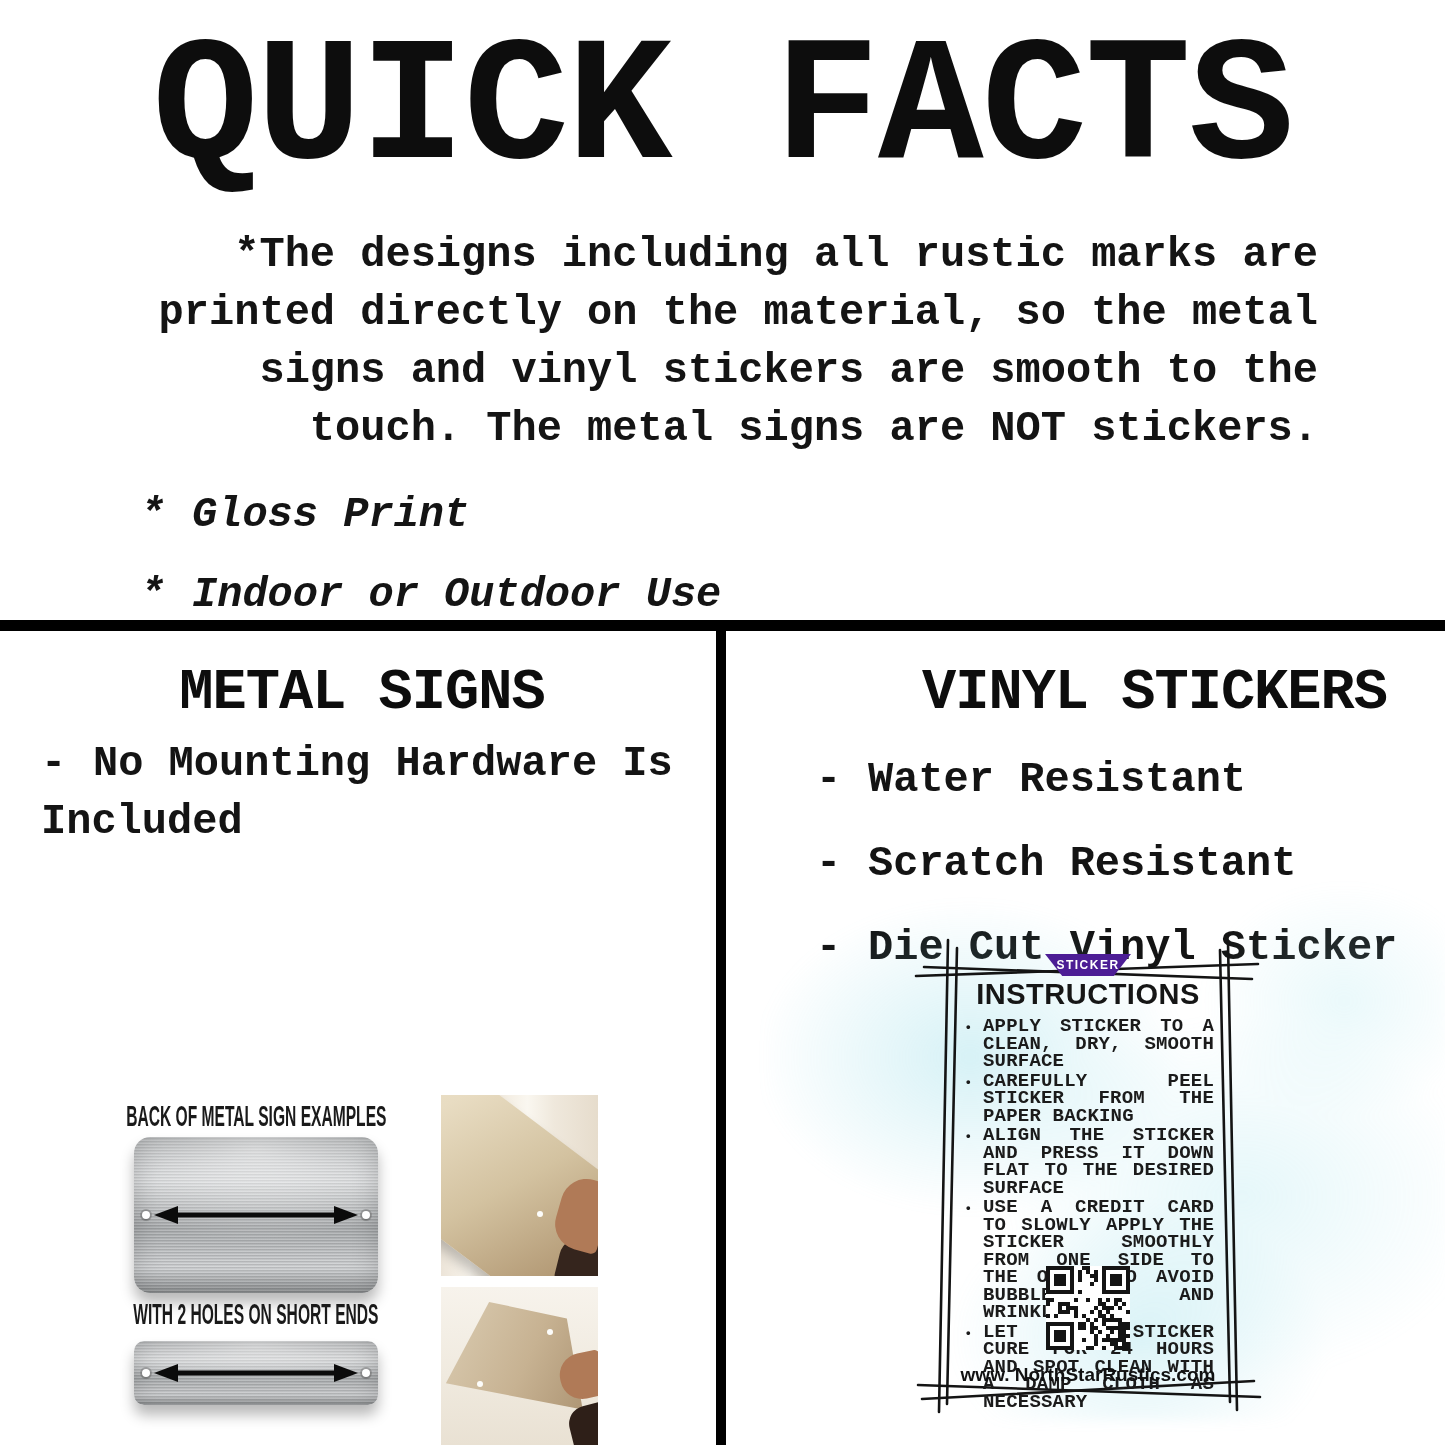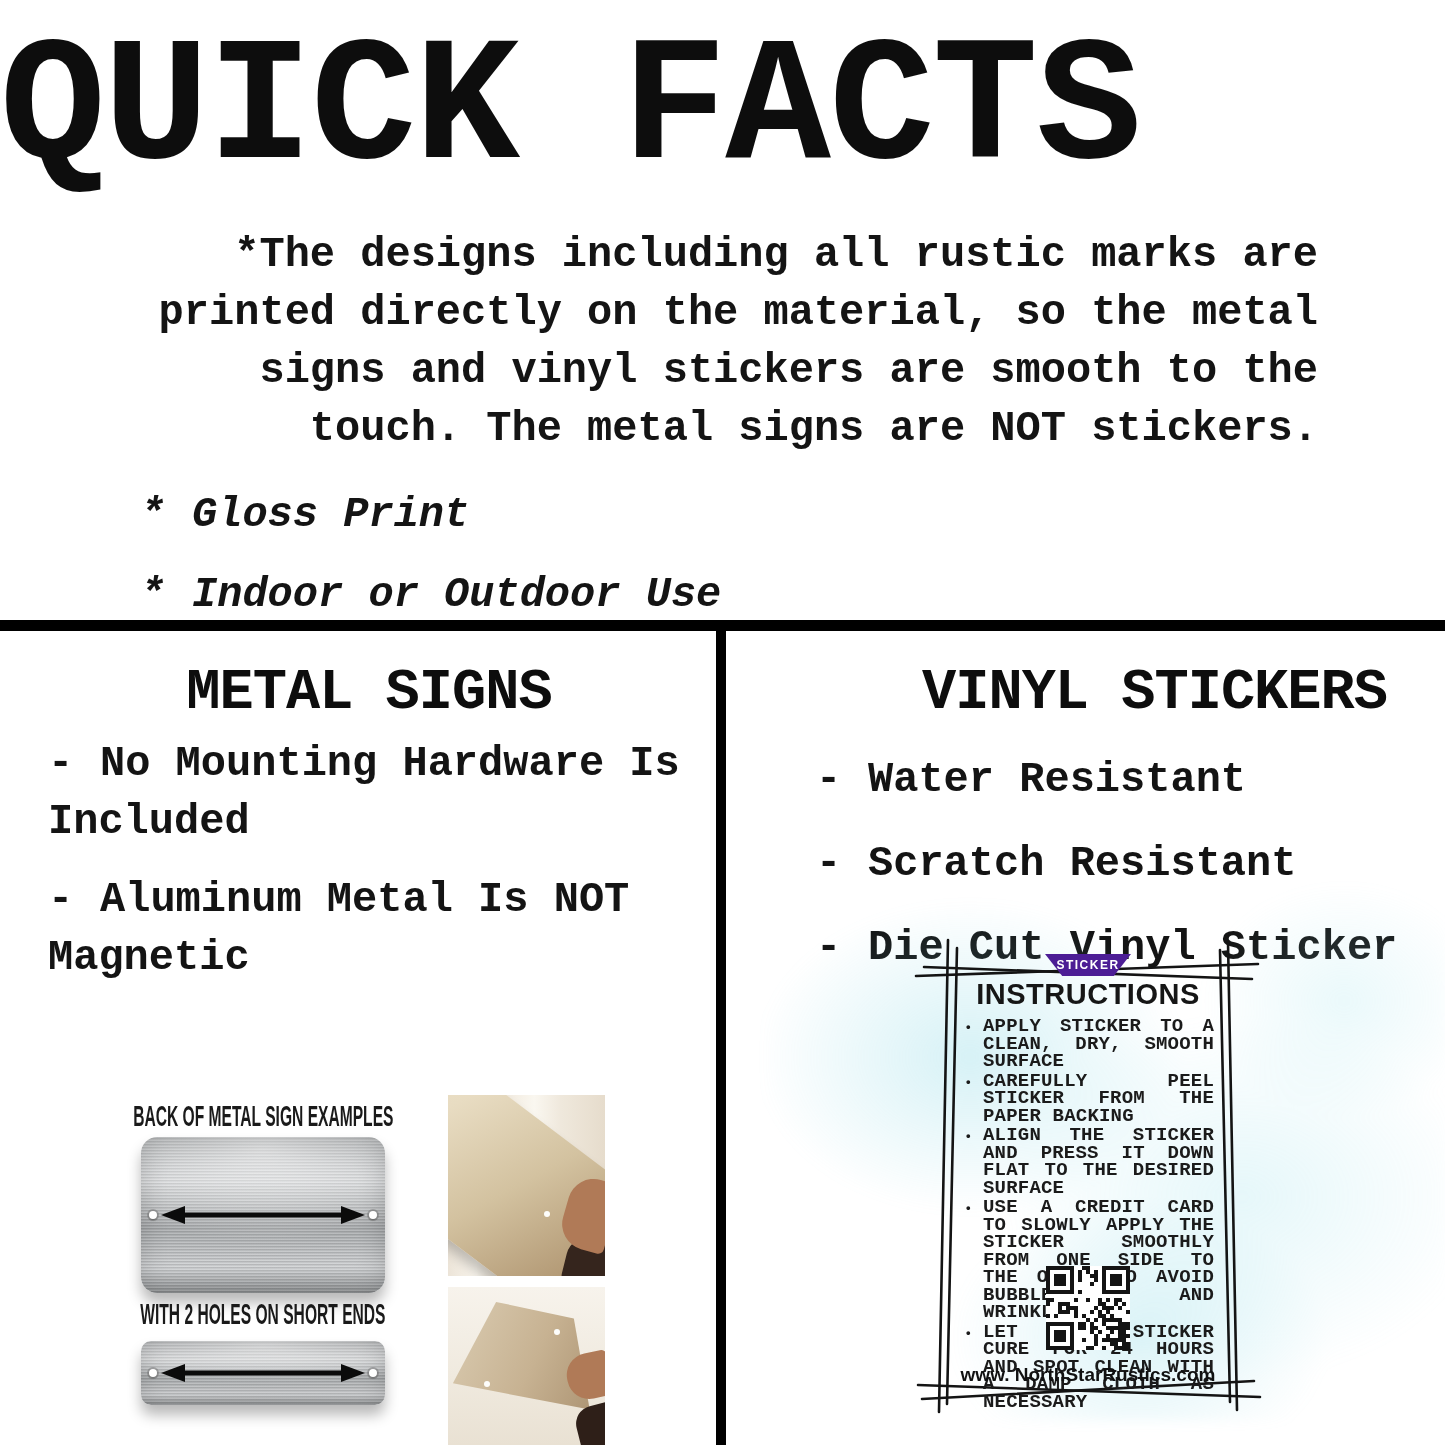--- a/index.html
+++ b/index.html
@@ -7,7 +7,7 @@
         font-family:"Liberation Mono",monospace;color:#141414;}
 
   
-  .title{position:absolute;top:18px;left:0;width:100%;margin:0;
+  .title{position:absolute;top:18px;left:0;width:100%;text-align:center;margin:0;
          font-size:176px;font-weight:700;letter-spacing:-2px;line-height:1.05;color:#0d0d0d;}
   .intro{position:absolute;left:140px;top:226px;width:1178px;margin:0;
          font-size:42px;line-height:58px;font-weight:700;text-align:right;}

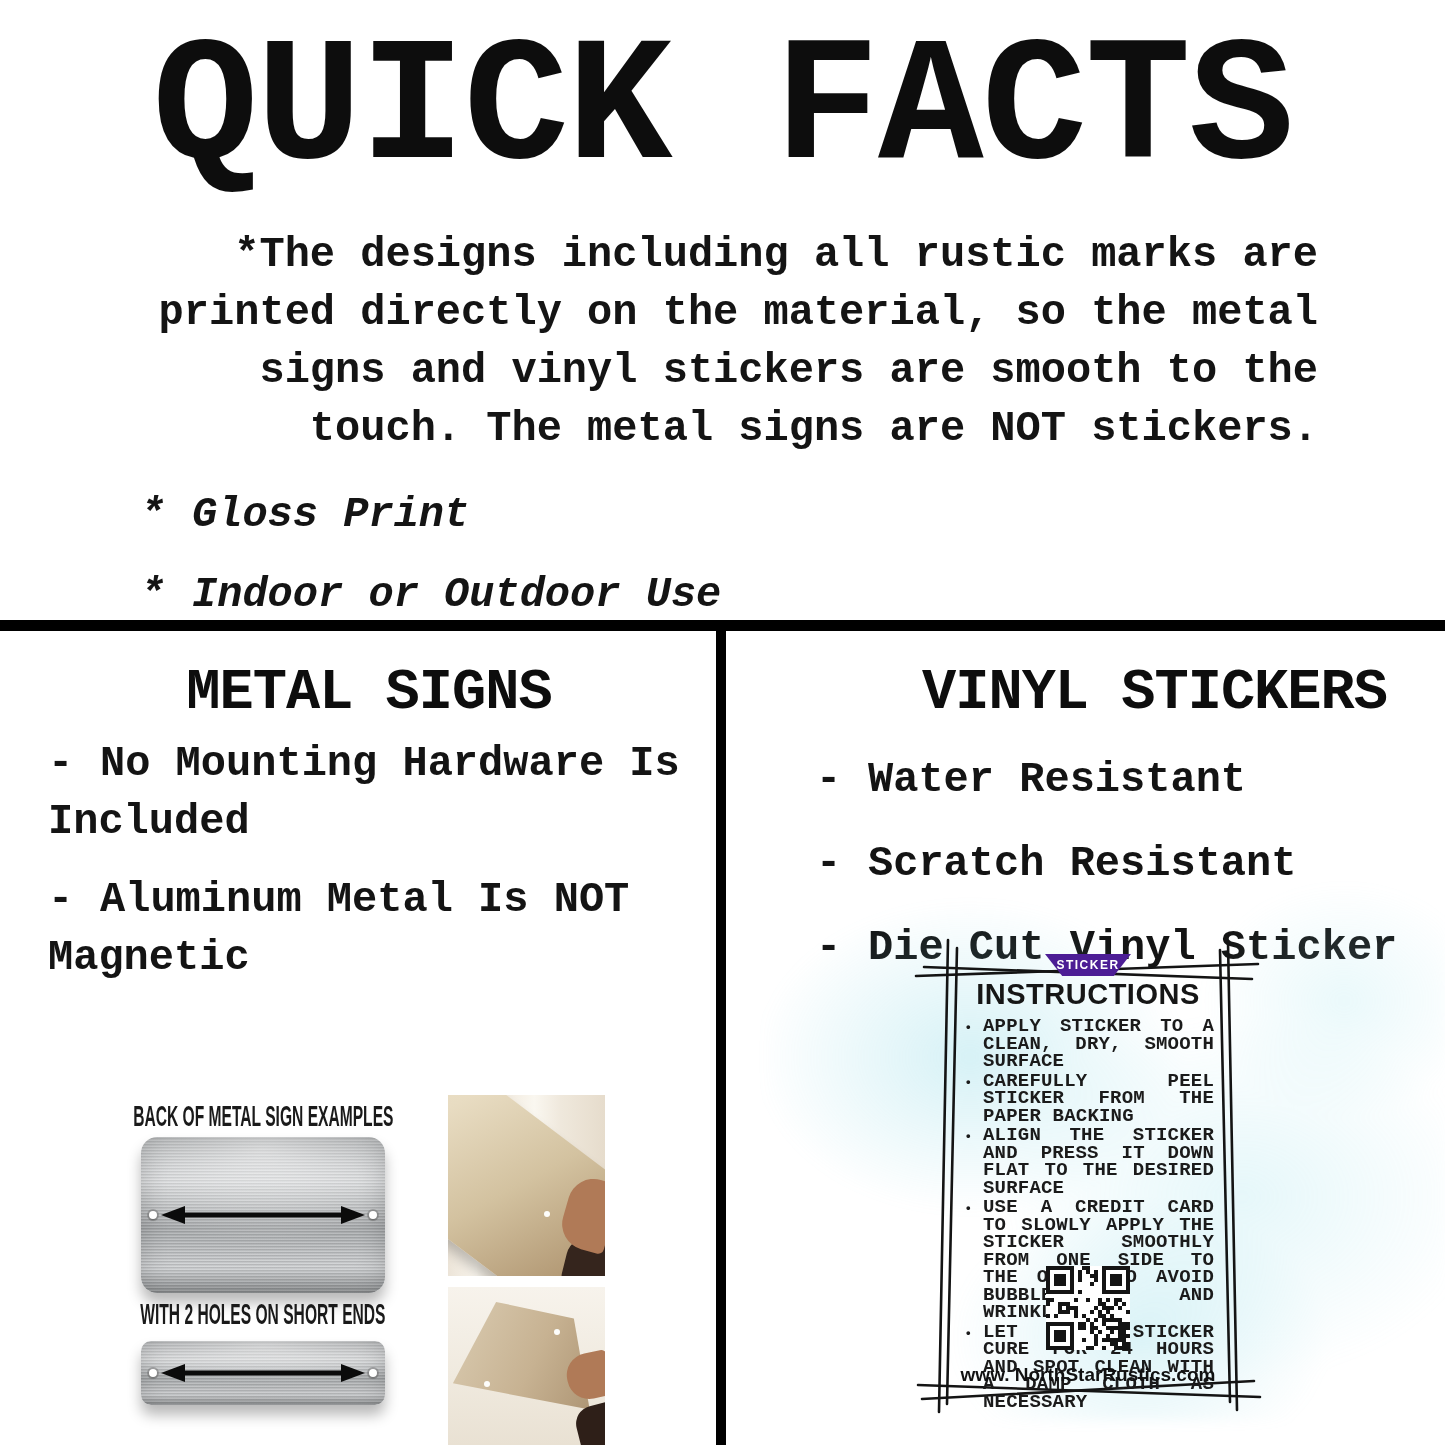--- a/index.html
+++ b/index.html
@@ -21,7 +21,7 @@
   .bottom{position:absolute;left:0;top:631px;width:1445px;height:814px;}
   .v-divider{position:absolute;left:716px;top:0;width:10px;height:100%;background:#000;}
   .col{position:absolute;top:0;height:100%;}
-  .col-left{left:11px;width:716px;}
+  .col-left{left:4px;width:716px;}
   .col-right{left:726px;width:857px;}
   .col h2{position:absolute;top:30px;left:0;width:100%;margin:0;text-align:center;
           font-size:57px;font-weight:700;letter-spacing:-1px;color:#0d0d0d;}

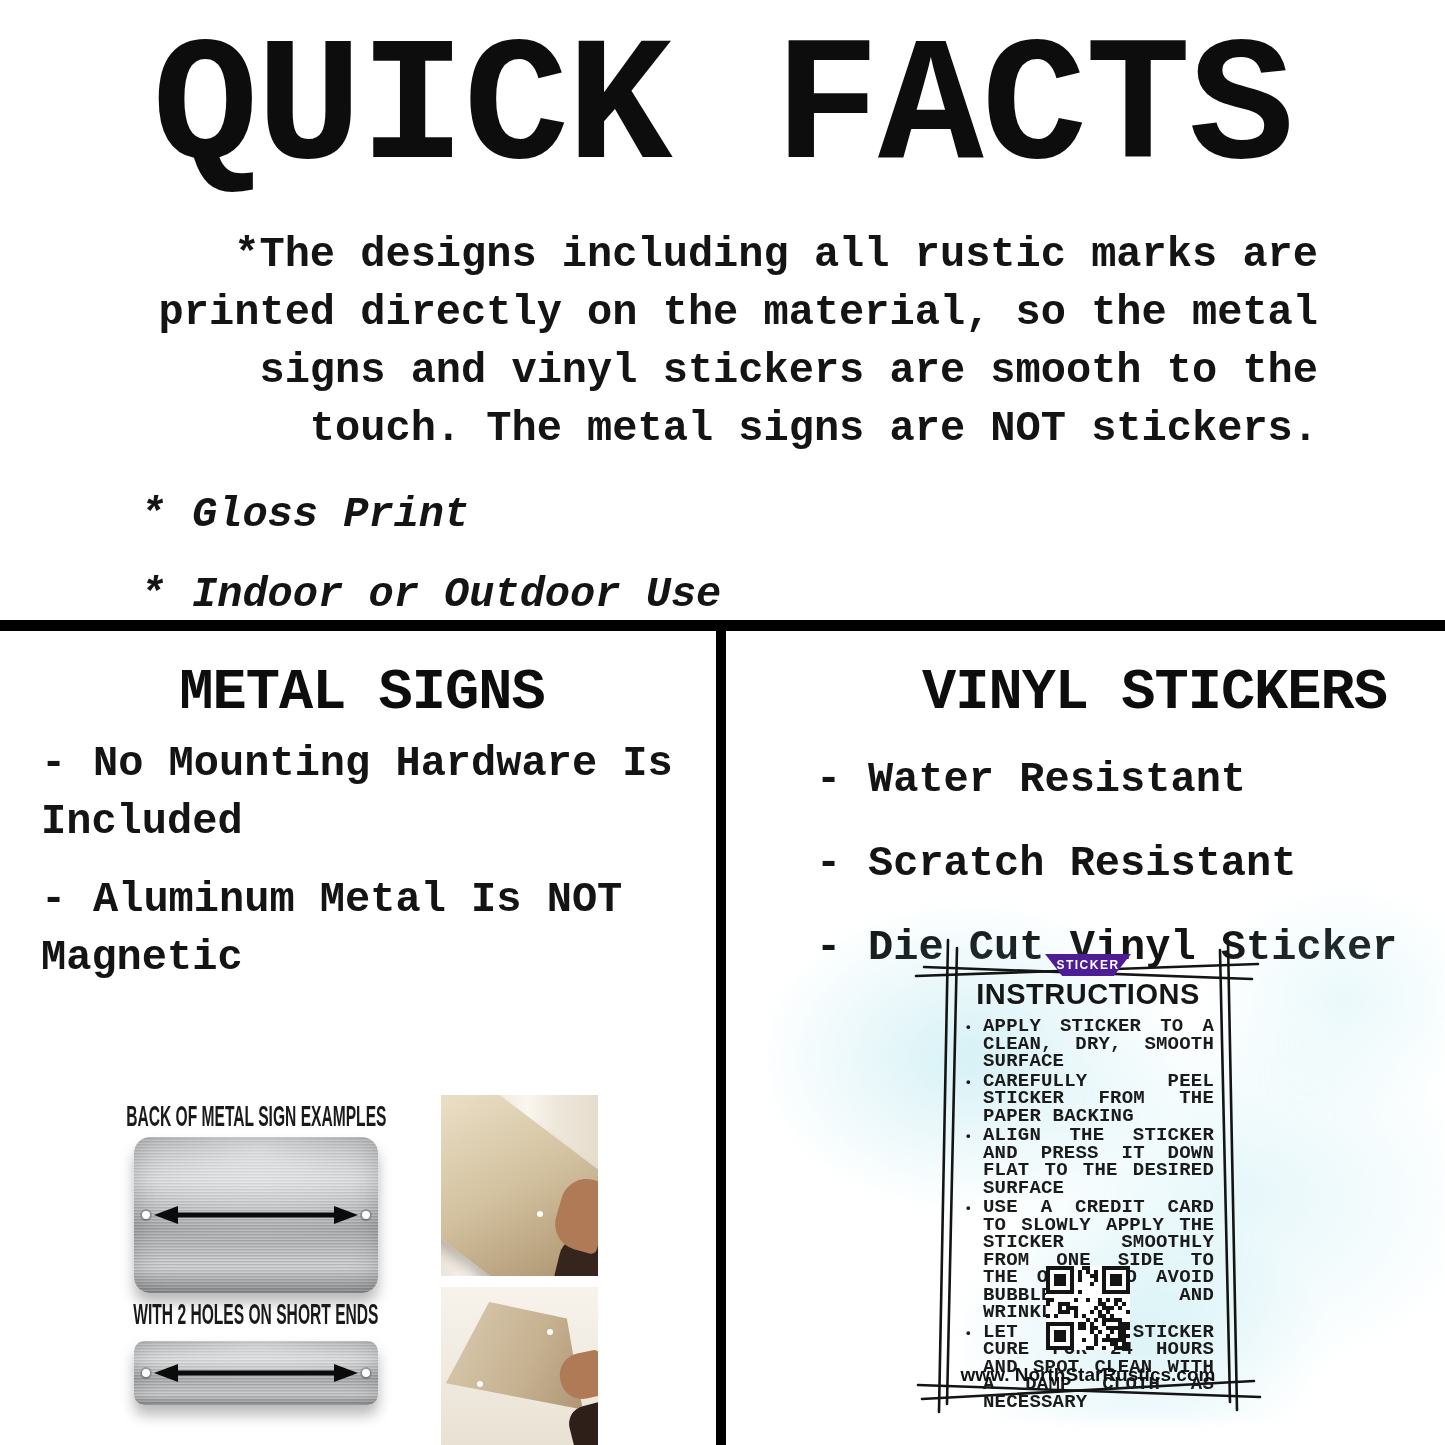--- a/index.html
+++ b/index.html
@@ -130,7 +130,6 @@
 
       <div class="col-list">
           <div class="li"><span class="dash">-</span><span>No Mounting Hardware Is Included</span></div>
-          <div class="li"><span class="dash">-</span><span>Aluminum Metal Is NOT Magnetic</span></div>
         </div>
 
       <div class="figure fig1">

